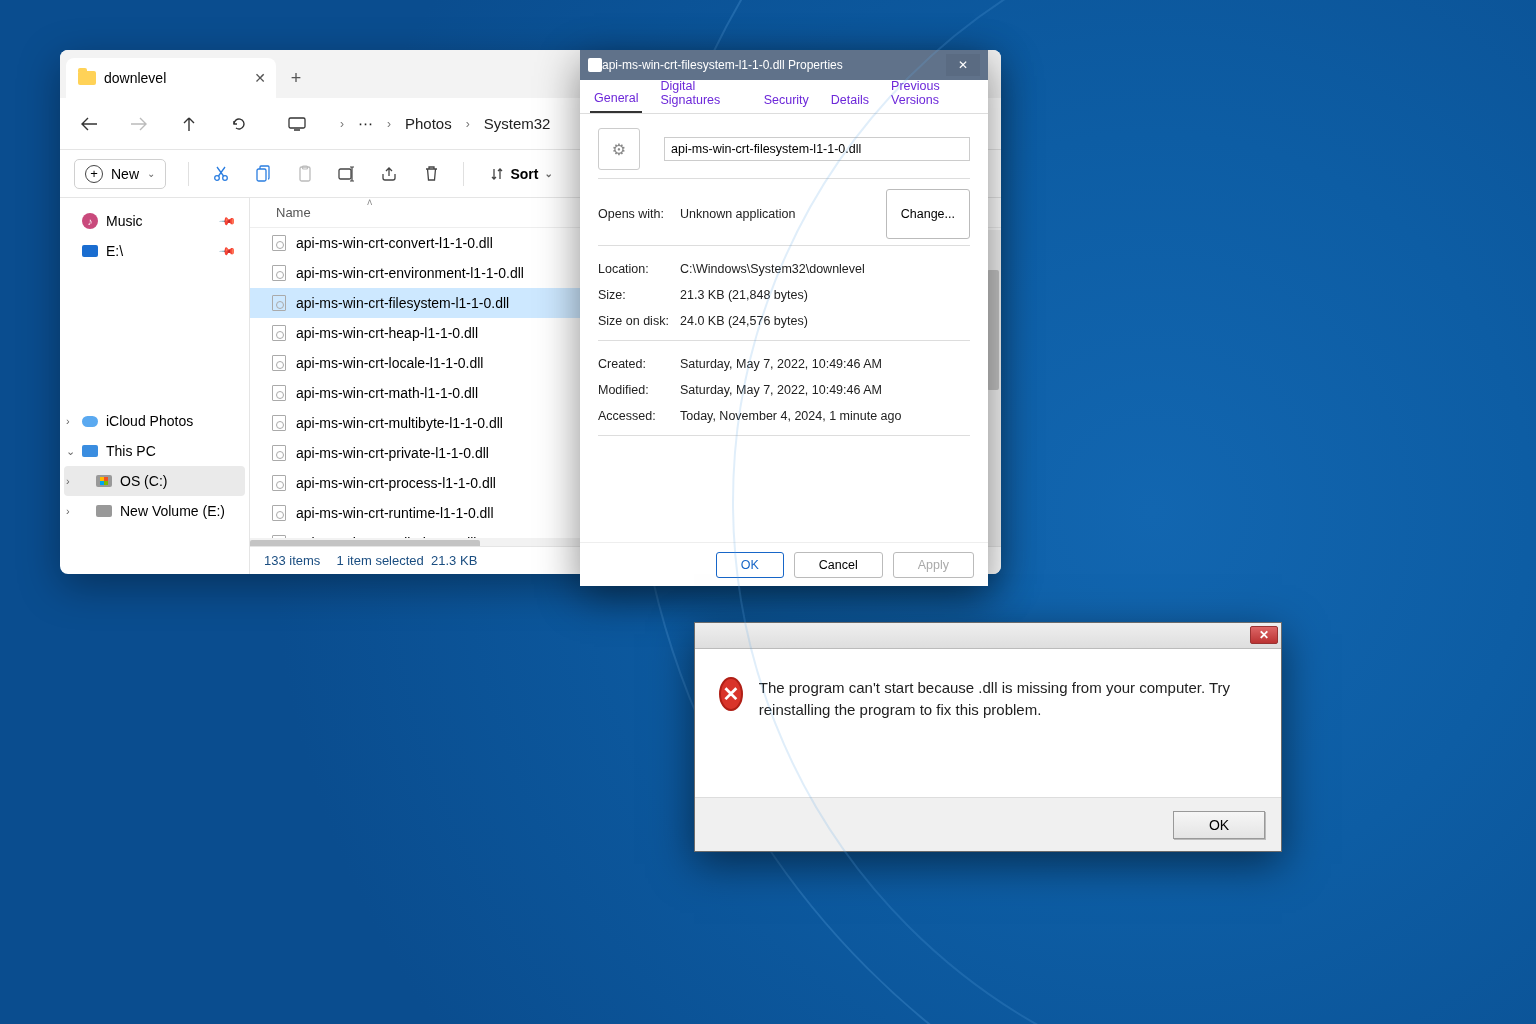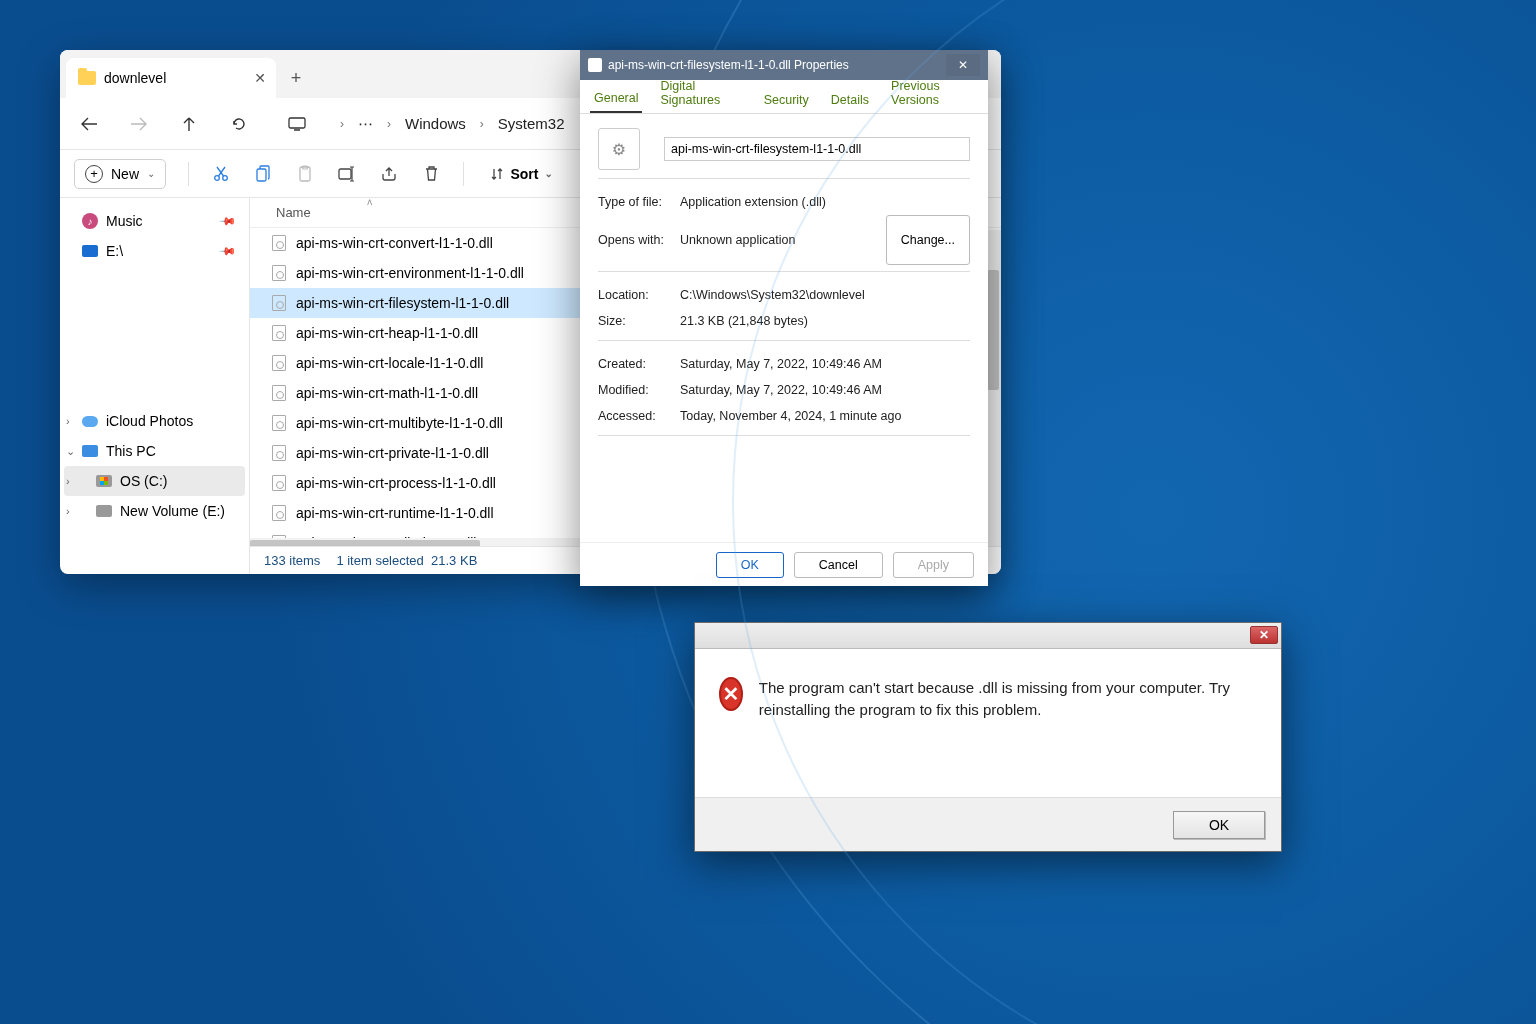--- a/index.html
+++ b/index.html
@@ -75,7 +75,7 @@
 
 .props { position: absolute; left: 580px; top: 50px; width: 408px; height: 536px;
   background: #fff; box-shadow: 0 12px 40px rgba(0,0,0,.45); display: flex; flex-direction: column; }
-.props-title { height: 30px; background: #60728a; color: #fff; display: flex; align-items: center; padding: 0 8px; gap: 6px; font-size: 12px; }
+.props-title { height: 30px; background: #60728a; color: #fff; display: flex; align-items: center; padding: 0 8px; font-size: 12px; }
 .props-title-ic { width: 14px; height: 14px; background: #fff; border-radius: 2px; }
 .props-close { margin-left: auto; width: 34px; height: 22px; display: flex; align-items: center; justify-content: center; font-size: 12px; background: #5a6b82; }
 .props-tabs { height: 34px; display: flex; align-items: flex-end; padding: 0 10px; gap: 14px; font-size: 12.5px; border-bottom: 1px solid #ddd; }

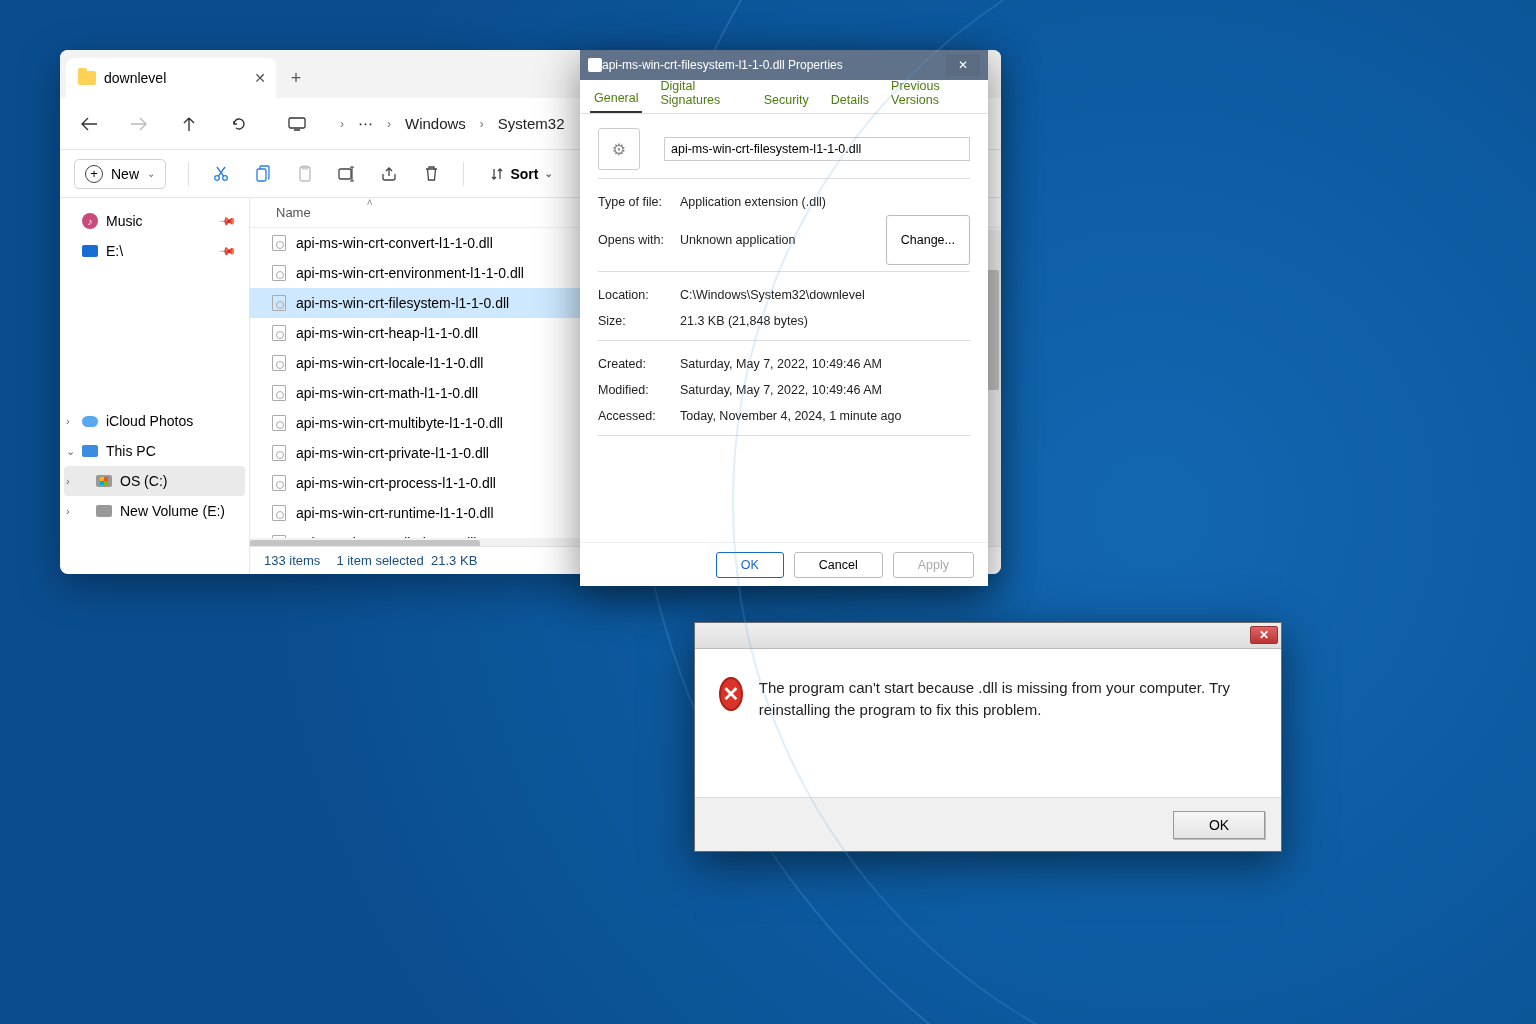--- a/index.html
+++ b/index.html
@@ -79,7 +79,7 @@
 .props-title-ic { width: 14px; height: 14px; background: #fff; border-radius: 2px; }
 .props-close { margin-left: auto; width: 34px; height: 22px; display: flex; align-items: center; justify-content: center; font-size: 12px; background: #5a6b82; }
 .props-tabs { height: 34px; display: flex; align-items: flex-end; padding: 0 10px; gap: 14px; font-size: 12.5px; border-bottom: 1px solid #ddd; }
-.ptab { padding: 8px 4px 6px; color: #4d7c0f; }
+.ptab { padding: 8px 4px 6px; color: #6d28d9; }
 .ptab.active { border-bottom: 2px solid #333; font-weight: 500; }
 .props-body { flex: 1; padding: 14px 18px 8px; font-size: 12.5px; color: #222; }
 .prow { display: flex; align-items: center; min-height: 26px; }

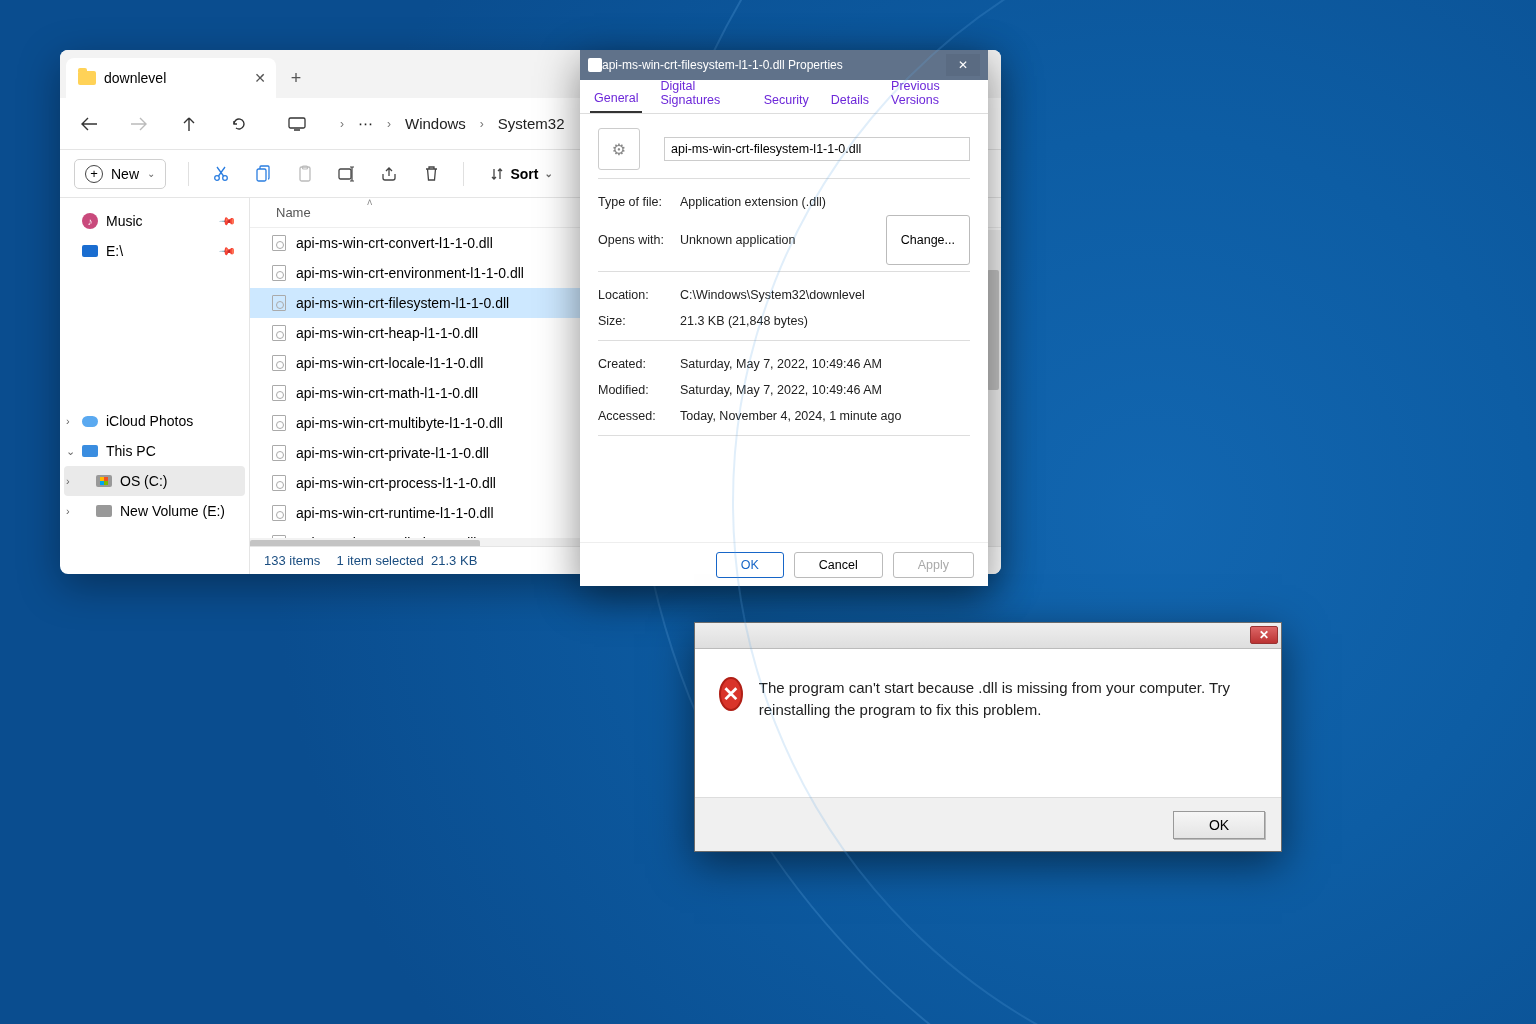--- a/index.html
+++ b/index.html
@@ -157,7 +157,7 @@
       <span class="bc-sep">›</span>
       <span>⋯</span>
       <span class="bc-sep">›</span>
-      <span>Windows</span>
+      <span>Photos</span>
       <span class="bc-sep">›</span>
       <span>System32</span>
     </div>

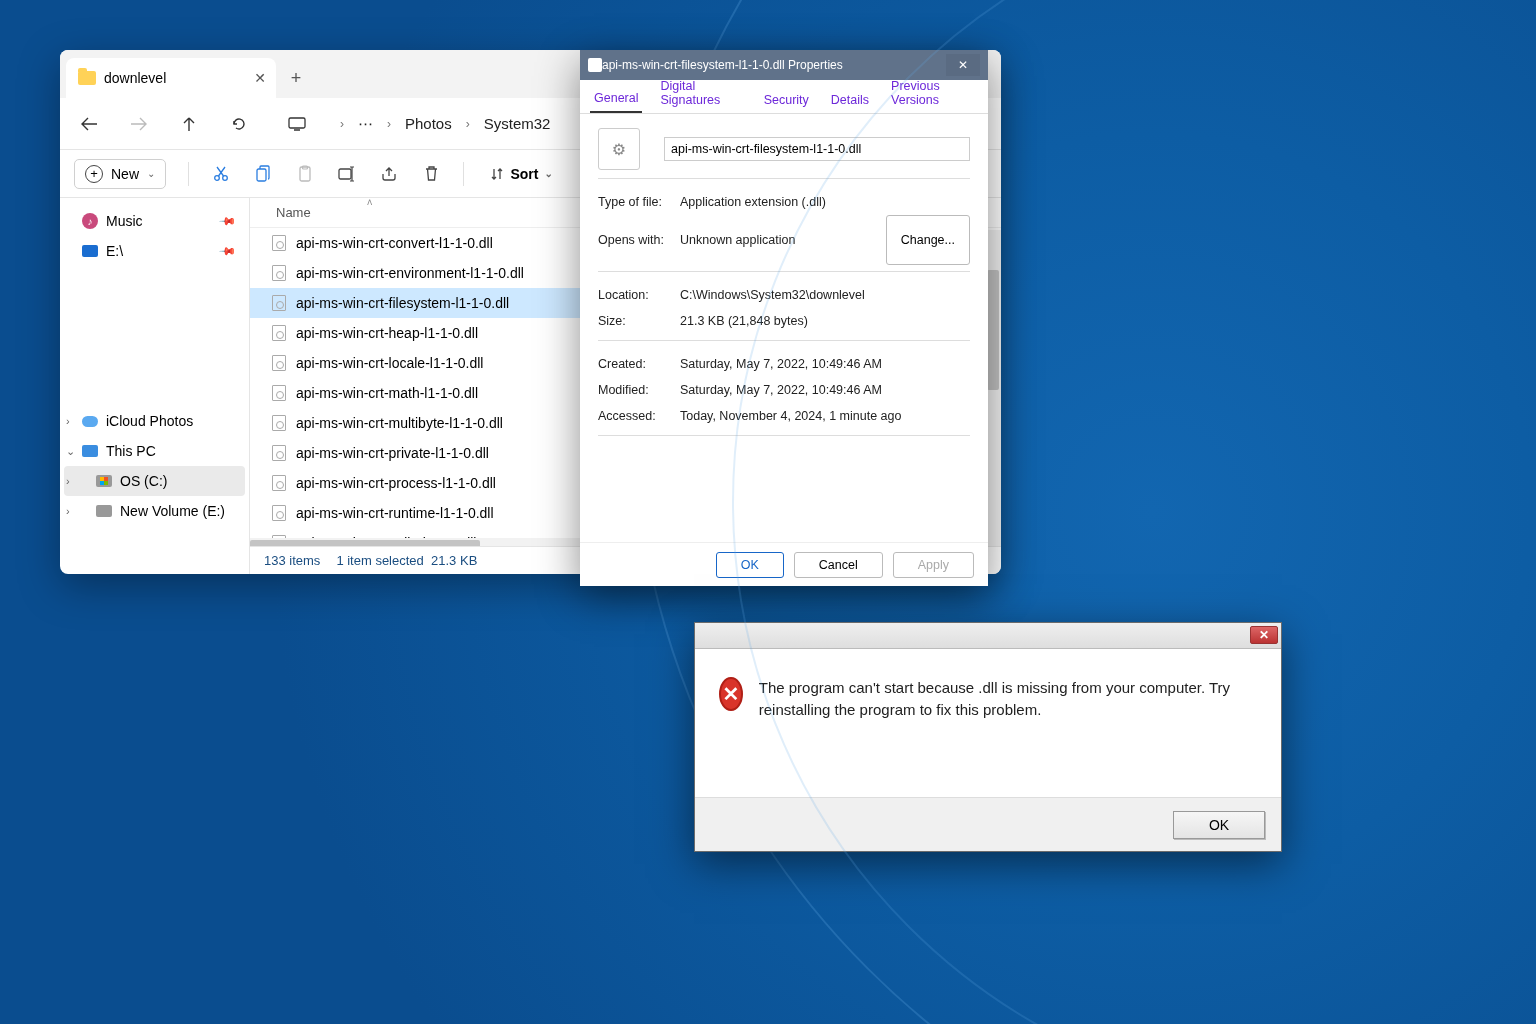--- a/index.html
+++ b/index.html
@@ -339,10 +339,6 @@
     </div>
     <div class="pdiv"></div>
     <div class="prow">
-        <span class="plabel">Type of file:</span>
-        <span class="pval">Application extension (.dll)</span>
-      </div>
-    <div class="prow">
         <span class="plabel">Opens with:</span>
         <span class="pval">Unknown application</span>
         <button class="btn">Change...</button>

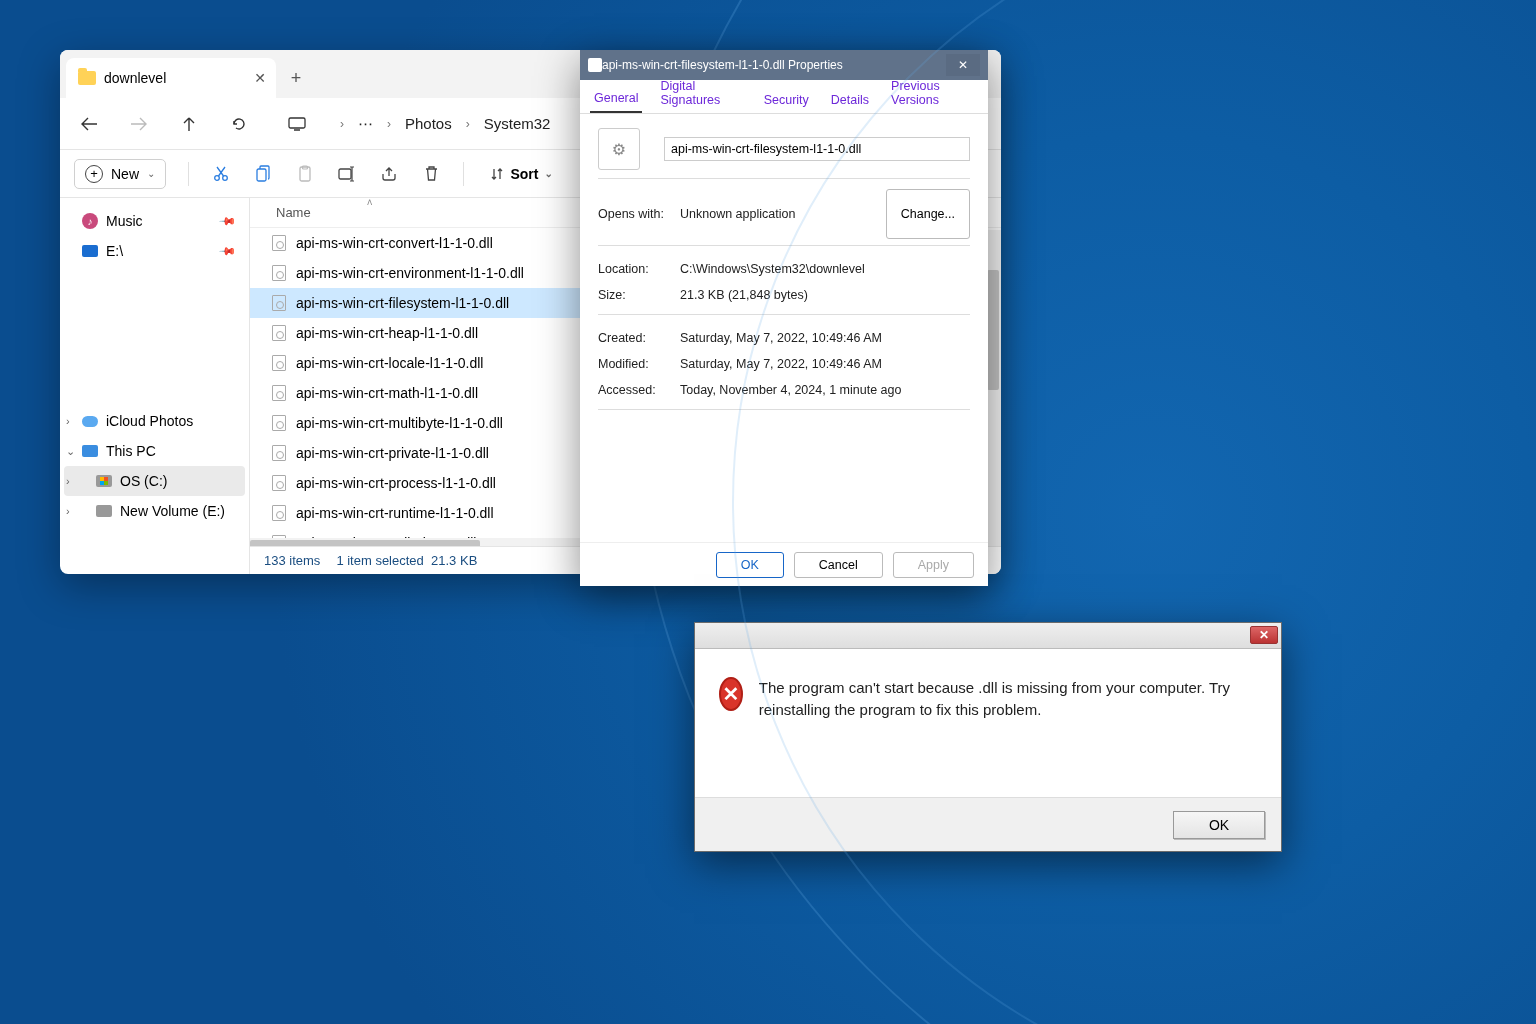--- a/index.html
+++ b/index.html
@@ -352,6 +352,10 @@
         <span class="plabel">Size:</span>
         <span class="pval">21.3 KB (21,848 bytes)</span>
       </div>
+    <div class="prow">
+        <span class="plabel">Size on disk:</span>
+        <span class="pval">24.0 KB (24,576 bytes)</span>
+      </div>
     <div class="pdiv"></div>
     <div class="prow">
         <span class="plabel">Created:</span>

